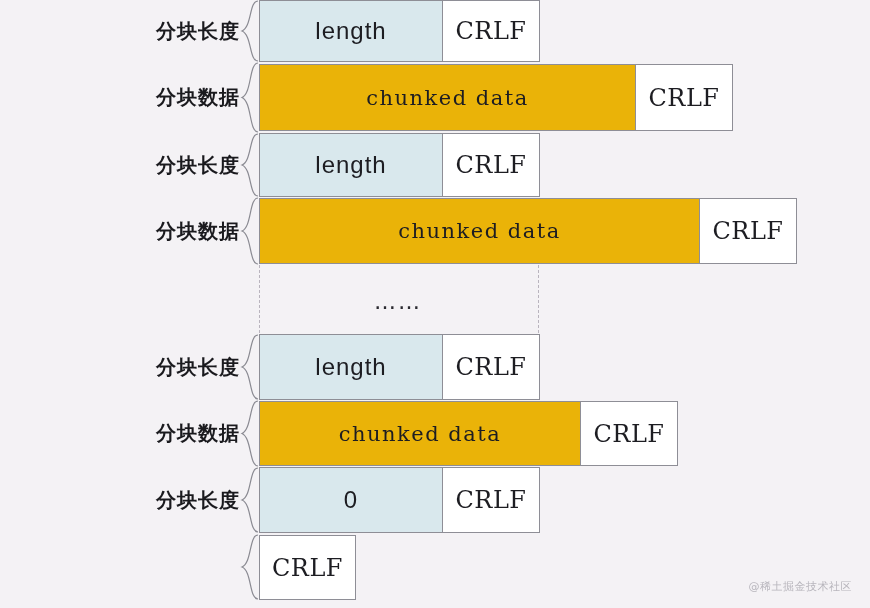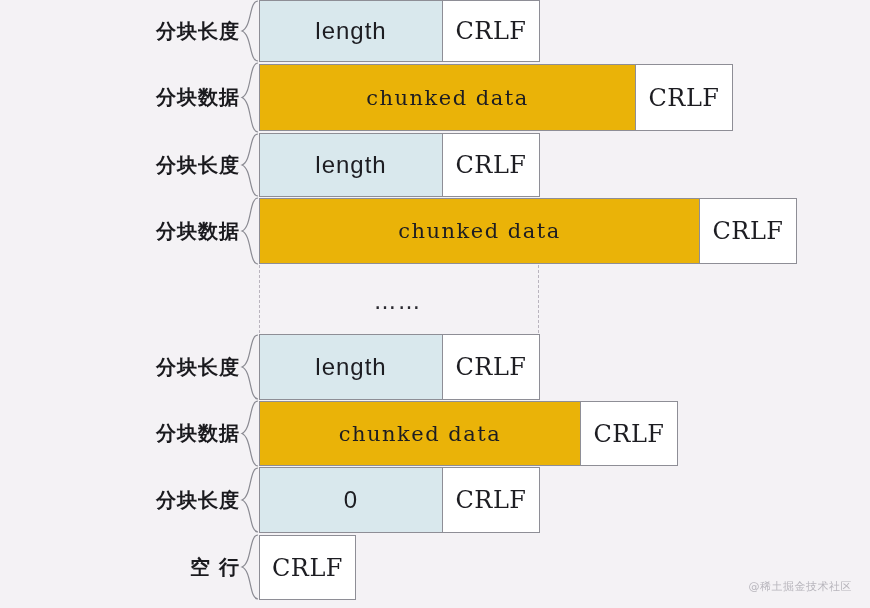--- a/index.html
+++ b/index.html
@@ -254,9 +254,6 @@
   </div>
 
   <div class="row" style="top:534px; height:66px; width:870px;">
-    <div class="label-holder">
-      <div class="row-label spaced">空  行</div>
-    </div>
     <div class="brace">
       <svg viewBox="0 0 20 66" preserveAspectRatio="none">
         <path d="M18 1 C9 1 12 29 2 33 C12 37 9 65 18 65" fill="none" stroke="#8a8a92" stroke-width="1.2"></path>

